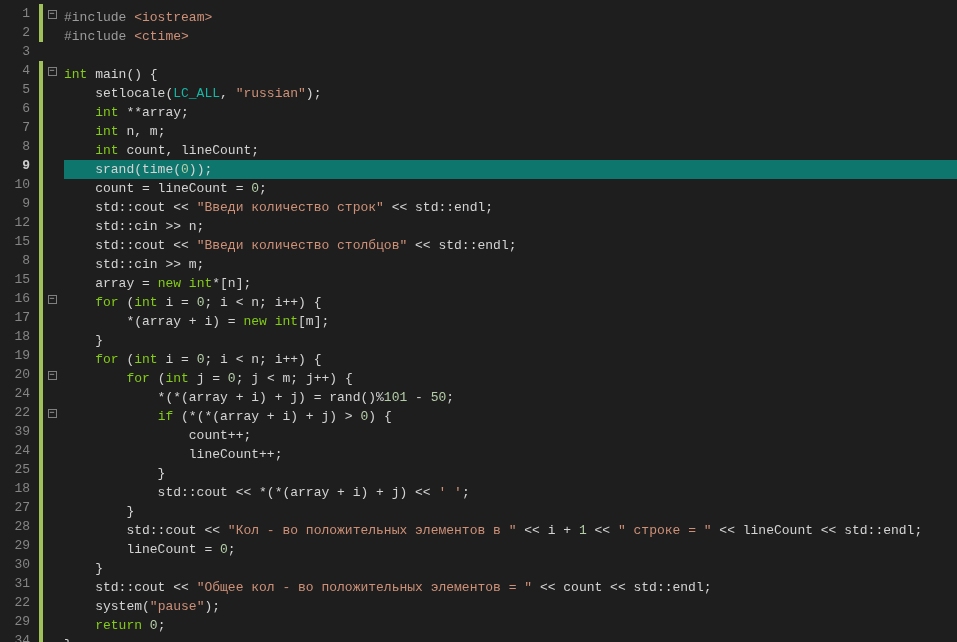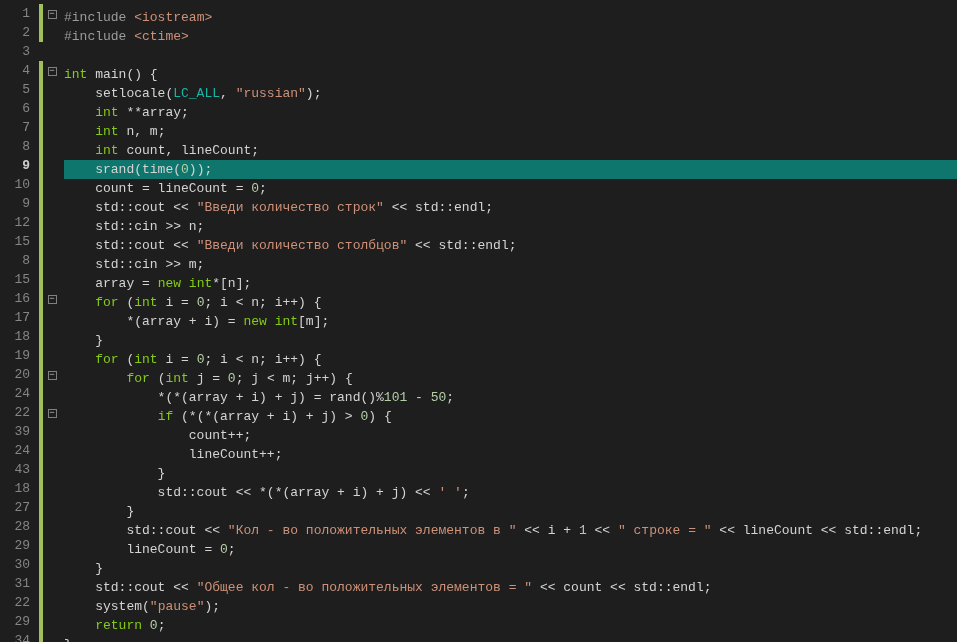--- a/index.html
+++ b/index.html
@@ -101,7 +101,7 @@
       <div class="ln">22</div>
       <div class="ln">39</div>
       <div class="ln">24</div>
-      <div class="ln">43</div>
+      <div class="ln">25</div>
       <div class="ln">18</div>
       <div class="ln">27</div>
       <div class="ln">28</div>

